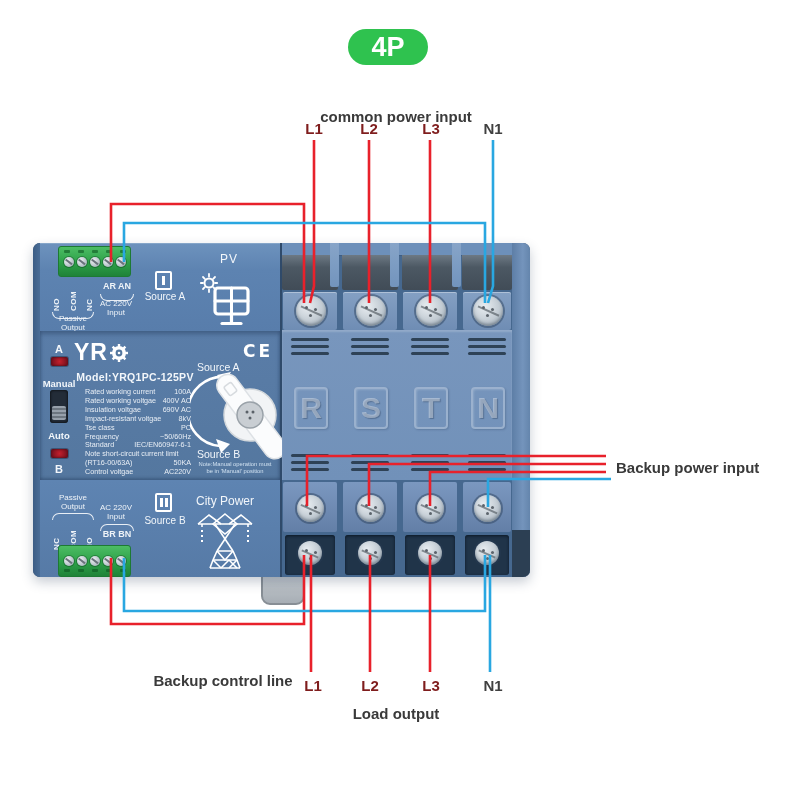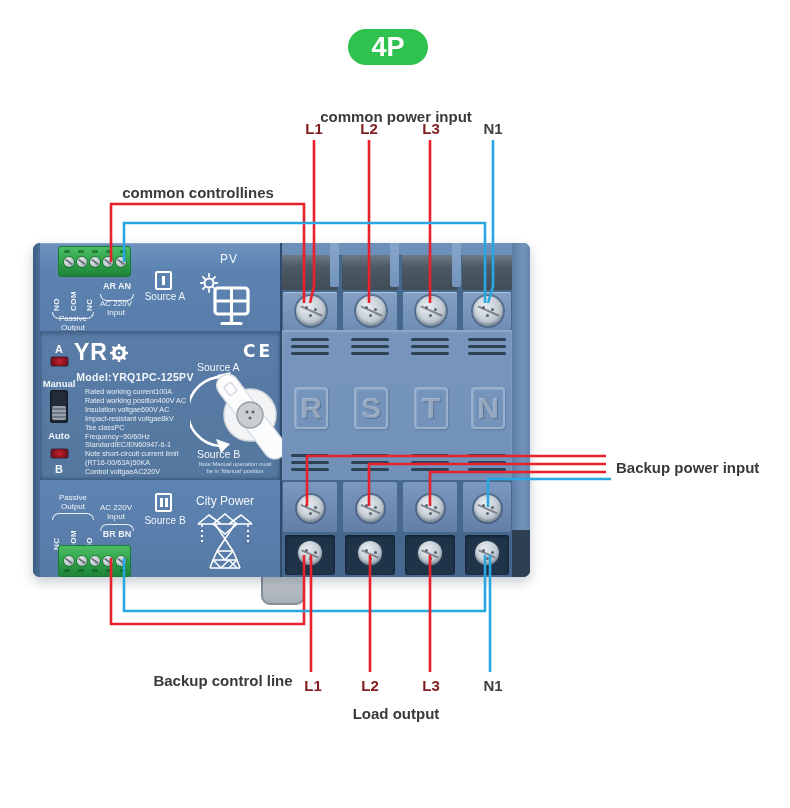--- a/index.html
+++ b/index.html
@@ -88,7 +88,6 @@
   <div class="abs phase red" style="left:349px;top:120px;">L2</div>
   <div class="abs phase red" style="left:411px;top:120px;">L3</div>
   <div class="abs phase blue" style="left:473px;top:120px;">N1</div>
-  <div class="abs blab" style="left:98px;top:184px;width:200px;">common controllines</div>
   <div class="abs blab" style="left:616px;top:459px;width:160px;text-align:left;">Backup power input</div>
   <div class="abs blab" style="left:123px;top:628px;width:200px;margin-top:44px;">Backup control line</div>
   <div class="abs phase red" style="left:293px;top:677px;">L1</div>

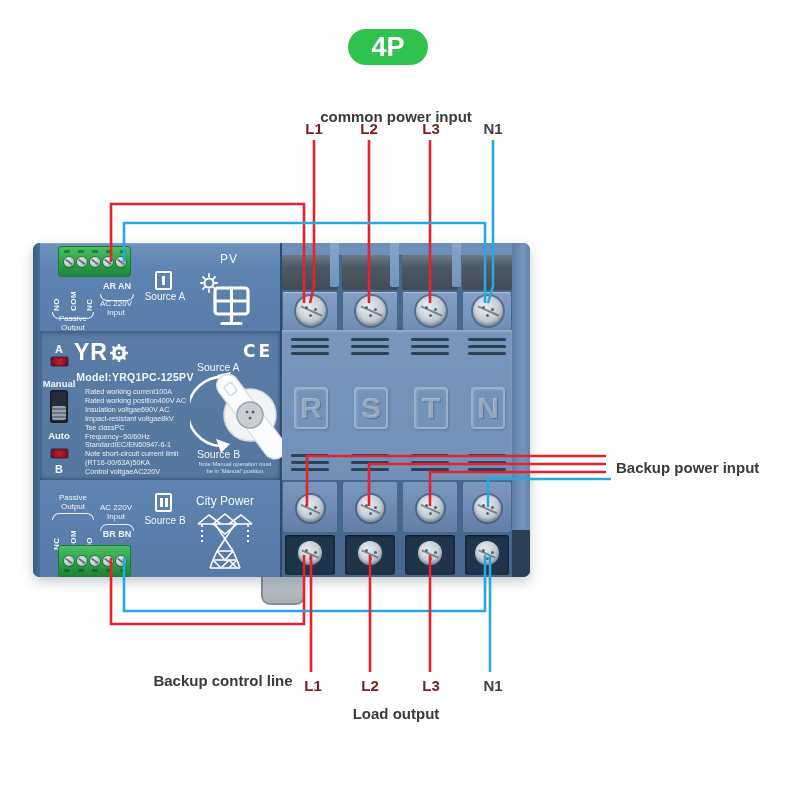--- a/index.html
+++ b/index.html
@@ -47,7 +47,7 @@
   .brand{font-size:23px;font-weight:bold;color:#fff;letter-spacing:1px;display:flex;align-items:center;}
   .model{font-size:10.5px;font-weight:bold;color:#f2f6fa;letter-spacing:.3px;}
   .specs{width:118px;font-size:7.2px;color:#e8eef5;line-height:8.9px;}
-  .srow{display:flex;padding-left:12px;}
+  .srow{display:flex;justify-content:space-between;padding-left:12px;}
   .ce{font-size:17px;font-weight:bold;color:#fff;letter-spacing:3px;font-family:"DejaVu Sans",sans-serif;}
   .srcAB{font-size:10.5px;color:#f2f6fa;}
   .note{font-size:5.8px;color:#cfe0f0;text-align:center;line-height:6.5px;}

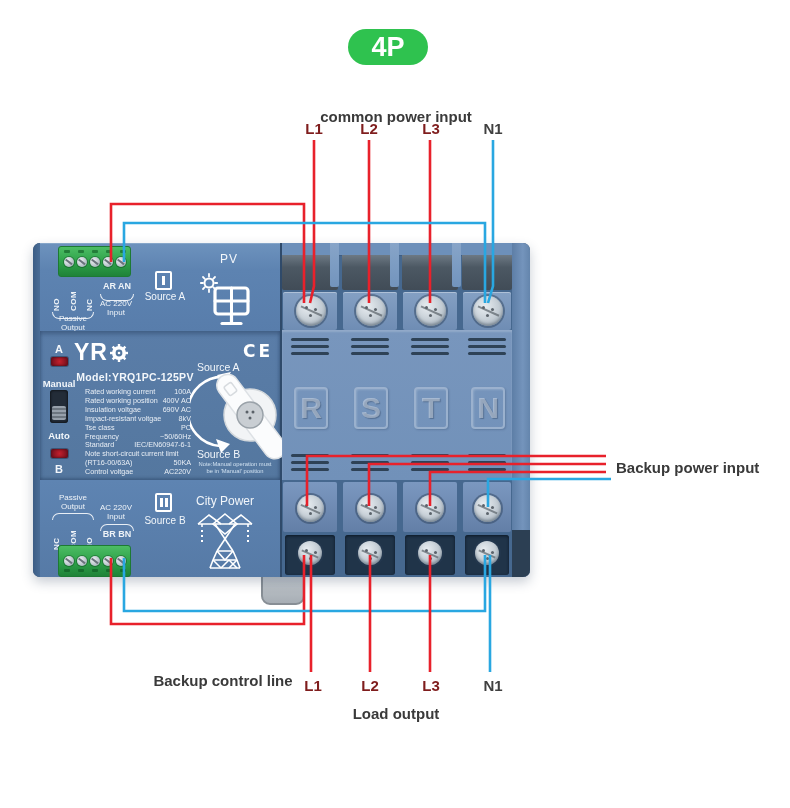--- a/index.html
+++ b/index.html
@@ -194,7 +194,7 @@
             <span>100A</span>
           </div>
         <div class="srow">
-            <span>Rated working position</span>
+            <span>Rated working voltgae</span>
             <span>400V AC</span>
           </div>
         <div class="srow">

